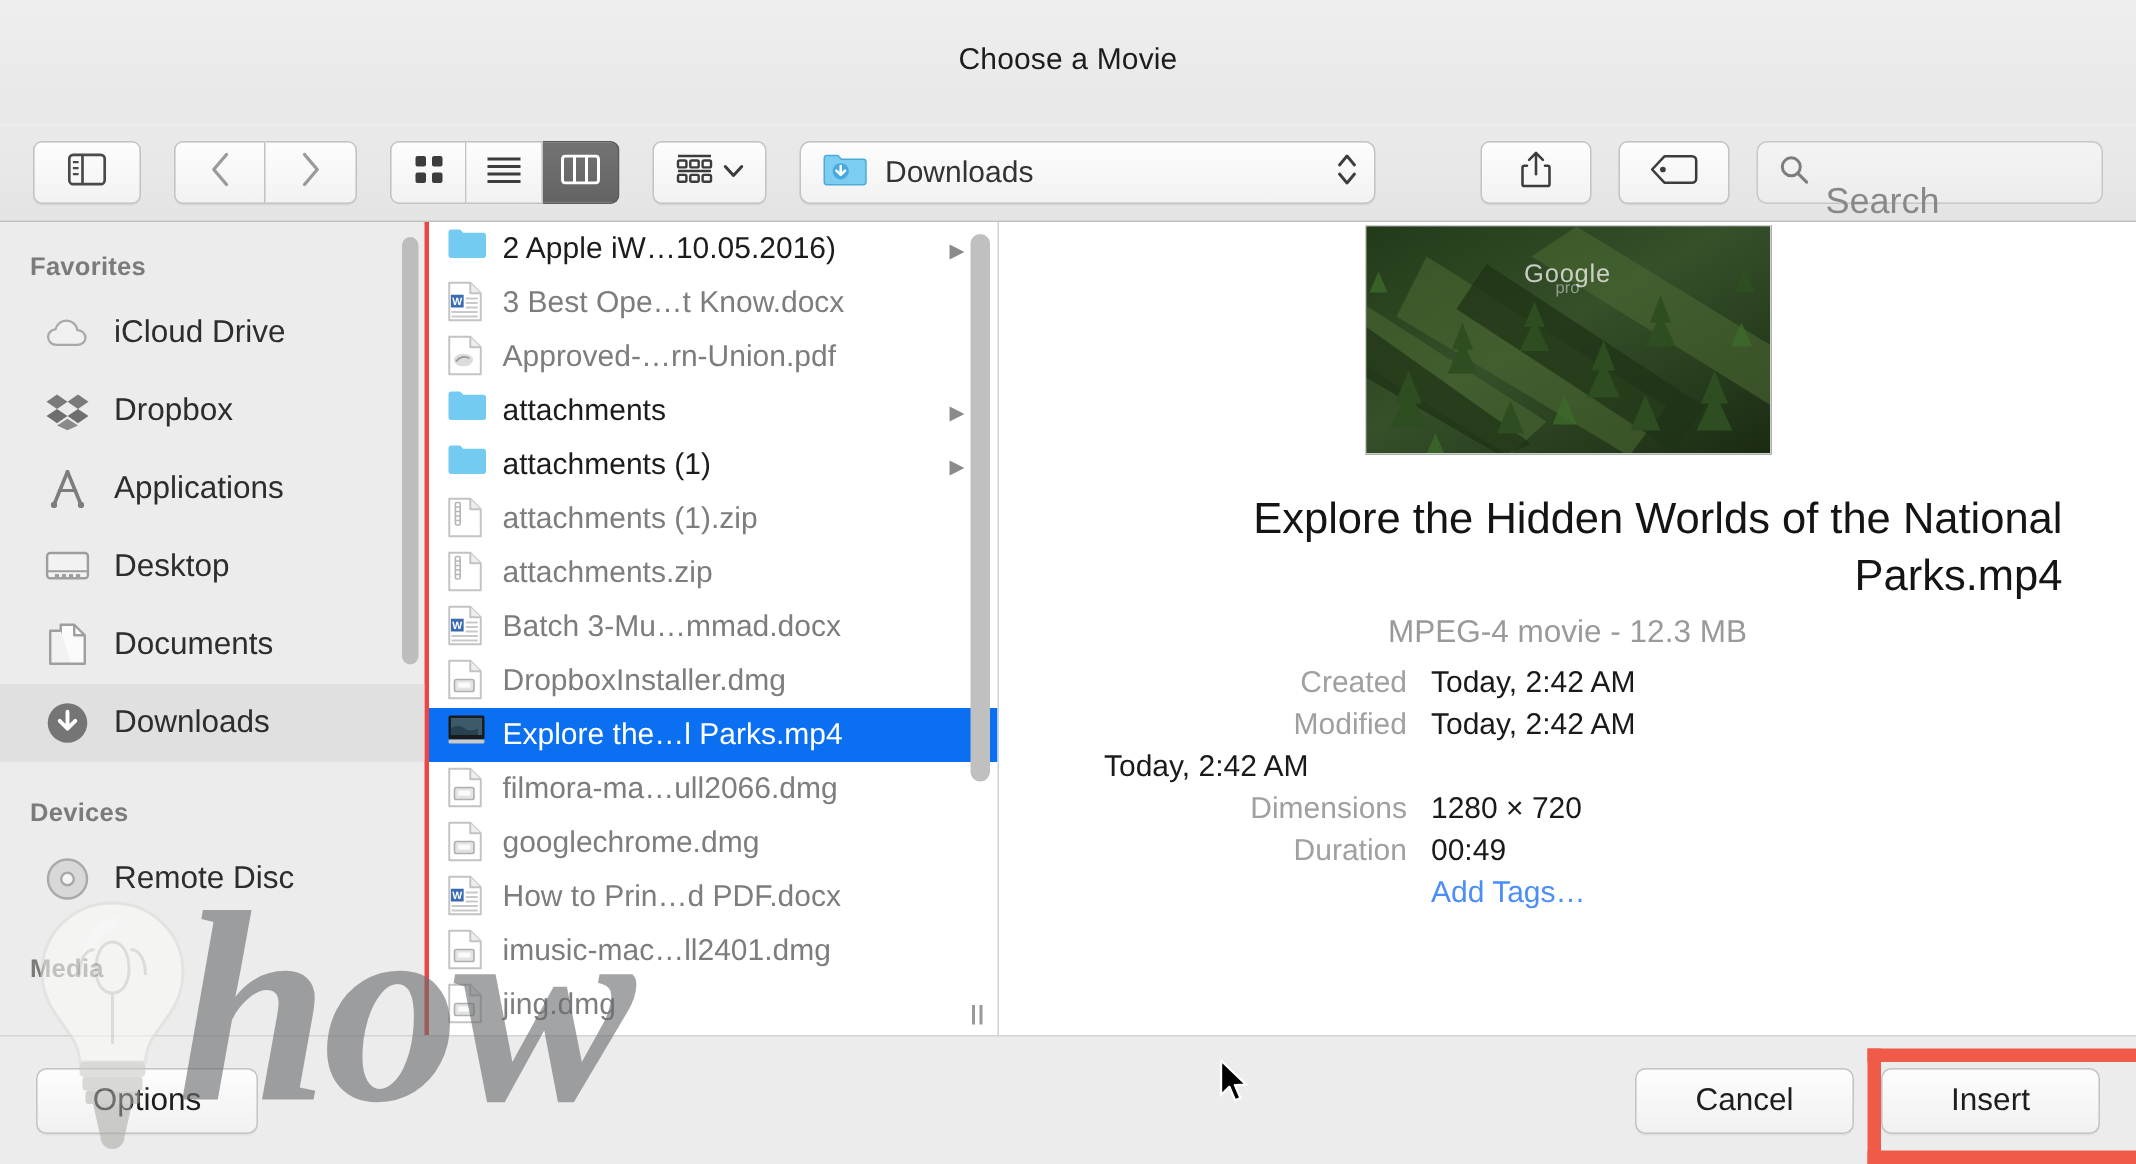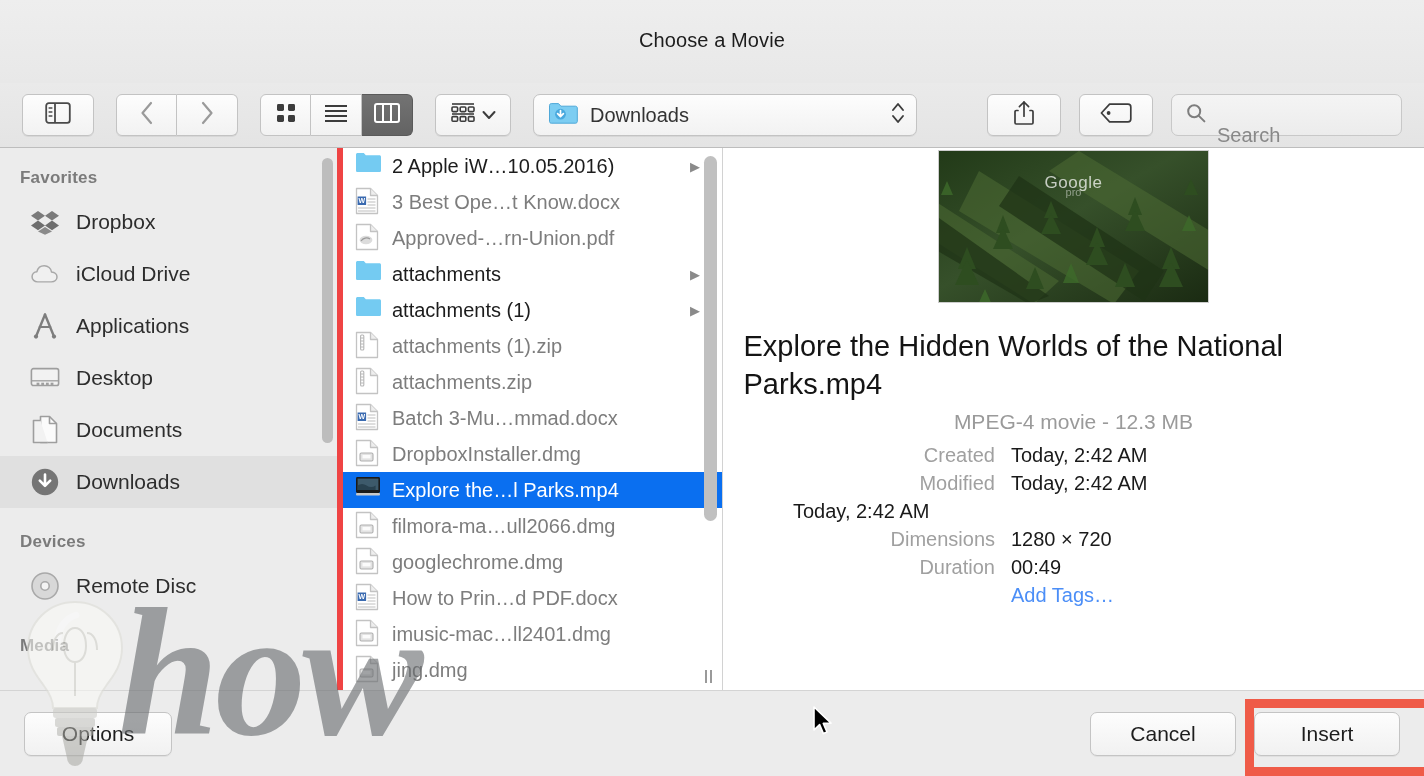--- a/index.html
+++ b/index.html
@@ -92,7 +92,7 @@
     border: 1px solid #c8c8c8; border-radius: 7px;
     display: flex; align-items: center; padding: 0 14px;
   }
-  .searchbox .ph { margin-left: 11px; color: #888; font-size: 20px; margin-top: 40px; }
+  .searchbox .ph { margin-left: 11px; color: #888; font-size: 24px; margin-top: 40px; }
 
   
   .body {

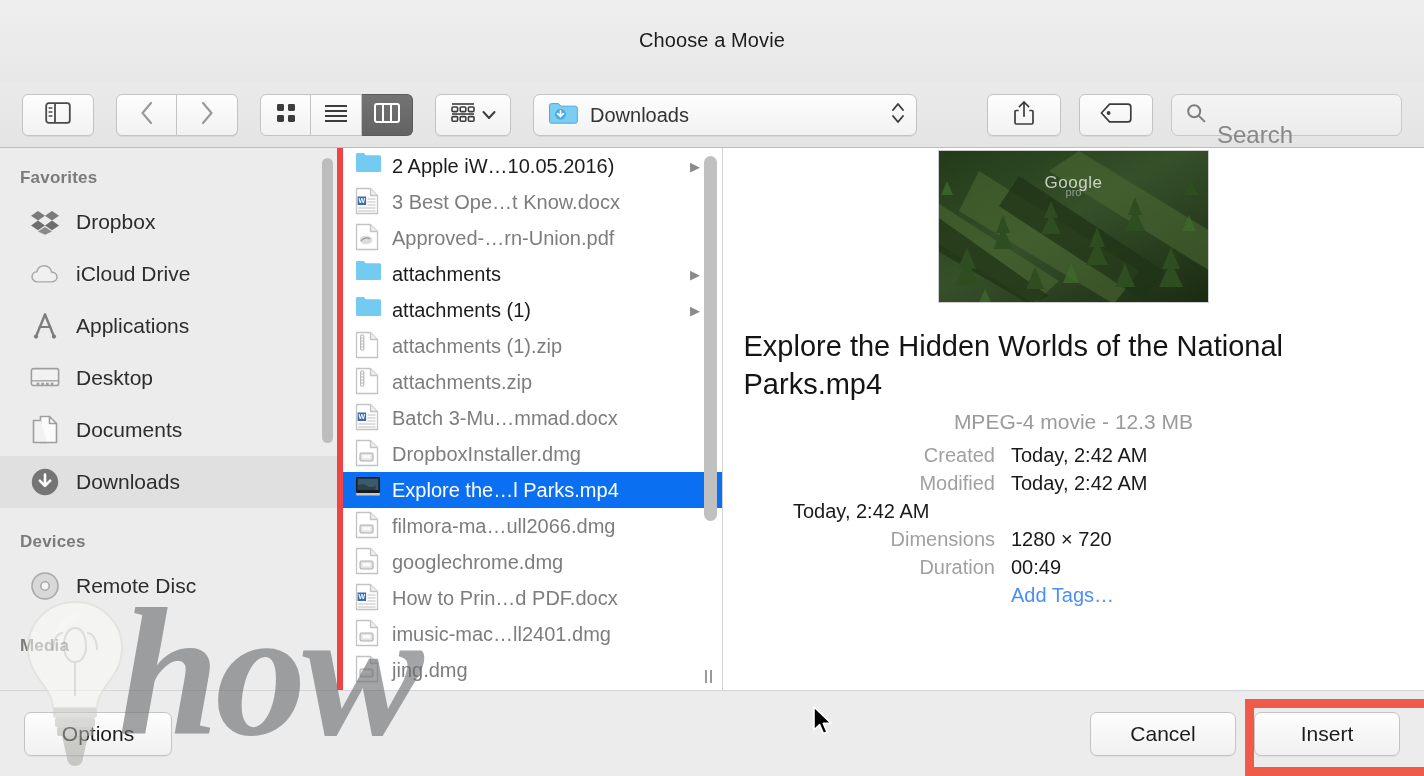--- a/index.html
+++ b/index.html
@@ -103,9 +103,9 @@
 
   
   .sidebar {
-    width: 343px; flex: none;
+    width: 286px; flex: none;
     background: #ececec;
-    border-right: 6px solid #ef4444;
+    border-right: 3px solid #ef4444;
     position: relative;
     padding-top: 10px;
     overflow: hidden;

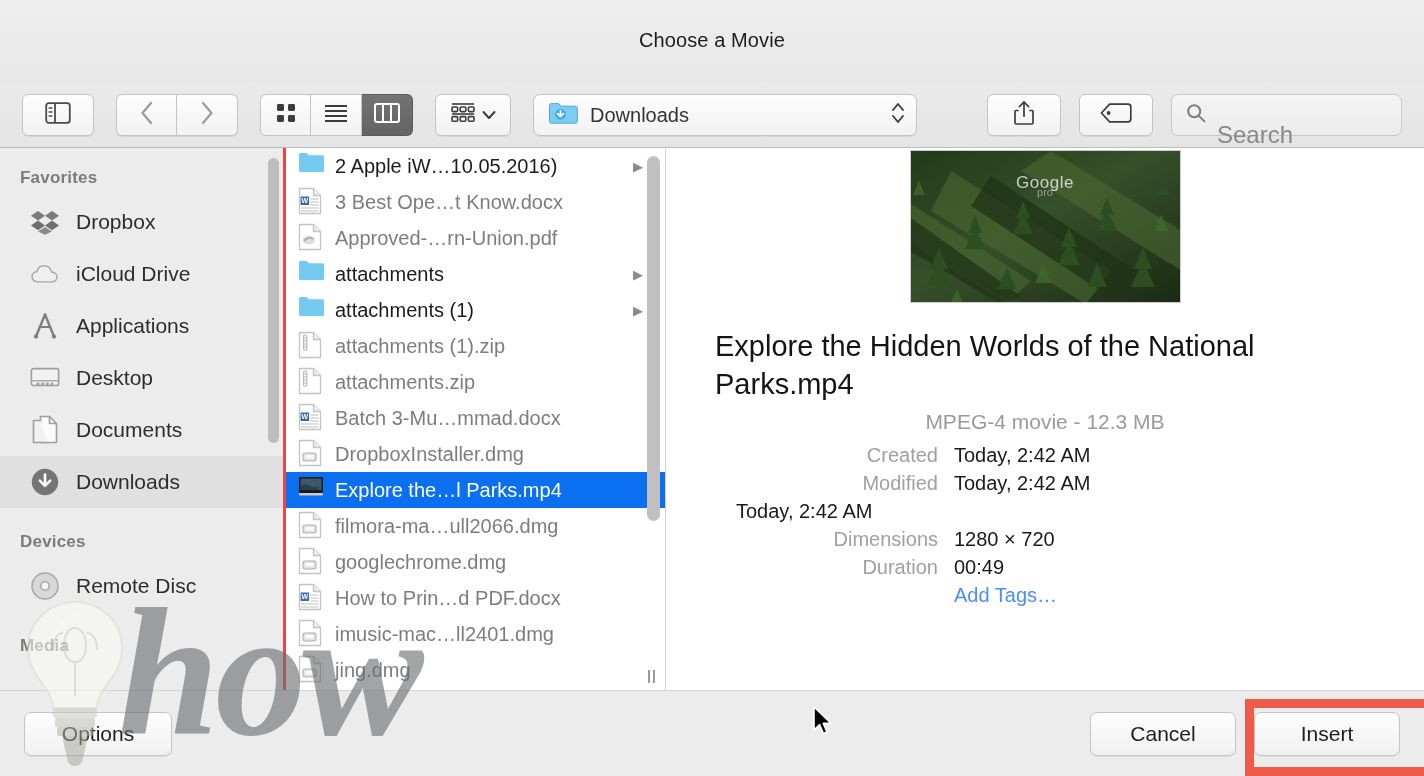--- a/index.html
+++ b/index.html
@@ -394,6 +394,15 @@
 
       <div class="side-item">
         <span class="side-icon">
+          <svg width="32" height="22" viewBox="0 0 32 22">
+            <path d="M8.2 19.4c-3.4 0-6-2.4-6-5.5 0-2.9 2.2-5.2 5.2-5.4C8.3 4.8 11.4 2.2 15.2 2.2c4 0 7.3 2.9 7.8 6.7 3.3.2 5.8 2.6 5.8 5.4 0 3-2.6 5.1-6.1 5.1z" fill="#f0f0f0" stroke="#a8a8a8" stroke-width="1.6" stroke-linejoin="round"></path>
+          </svg>
+        </span>
+        <span class="lbl">iCloud Drive</span>
+      </div>
+
+      <div class="side-item">
+        <span class="side-icon">
           <svg width="30" height="26" viewBox="0 0 30 26">
             <path d="M8 2 1 6.8l7 4.8 7-4.8z" fill="#7a7a7a"></path>
             <path d="M22 2l7 4.8-7 4.8-7-4.8z" fill="#7a7a7a"></path>
@@ -403,15 +412,6 @@
           </svg>
         </span>
         <span class="lbl">Dropbox</span>
-      </div>
-
-      <div class="side-item">
-        <span class="side-icon">
-          <svg width="32" height="22" viewBox="0 0 32 22">
-            <path d="M8.2 19.4c-3.4 0-6-2.4-6-5.5 0-2.9 2.2-5.2 5.2-5.4C8.3 4.8 11.4 2.2 15.2 2.2c4 0 7.3 2.9 7.8 6.7 3.3.2 5.8 2.6 5.8 5.4 0 3-2.6 5.1-6.1 5.1z" fill="#f0f0f0" stroke="#a8a8a8" stroke-width="1.6" stroke-linejoin="round"></path>
-          </svg>
-        </span>
-        <span class="lbl">iCloud Drive</span>
       </div>
 
       <div class="side-item">

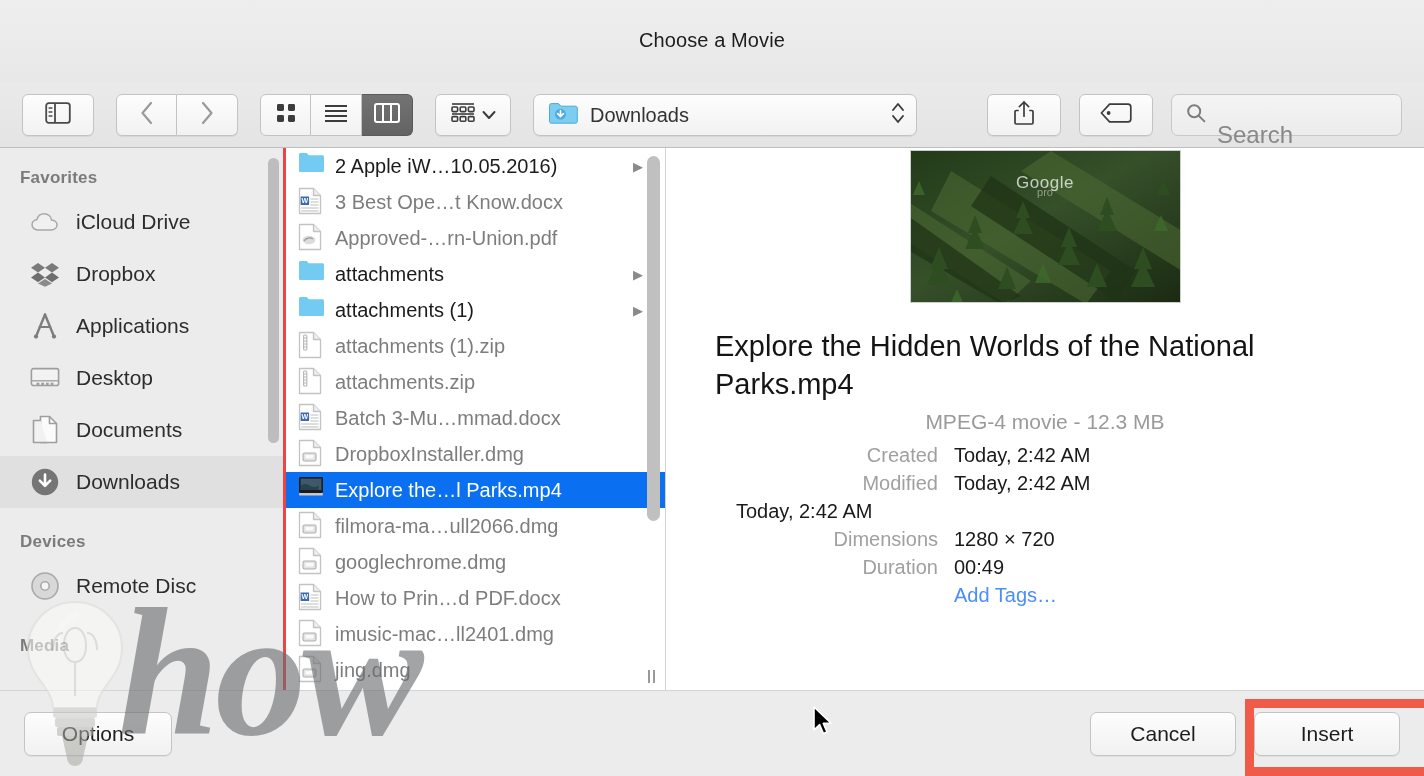--- a/index.html
+++ b/index.html
@@ -184,7 +184,7 @@
     text-align: center; color: rgba(255,255,255,.45); font-size: 11px;
   }
   .pv-title {
-    margin-top: 24px; width: 660px; text-align: left;
+    margin-top: 24px; width: 660px; text-align: right;
     font-size: 29px; color: #141414; line-height: 1.32;
   }
   .pv-sub {

